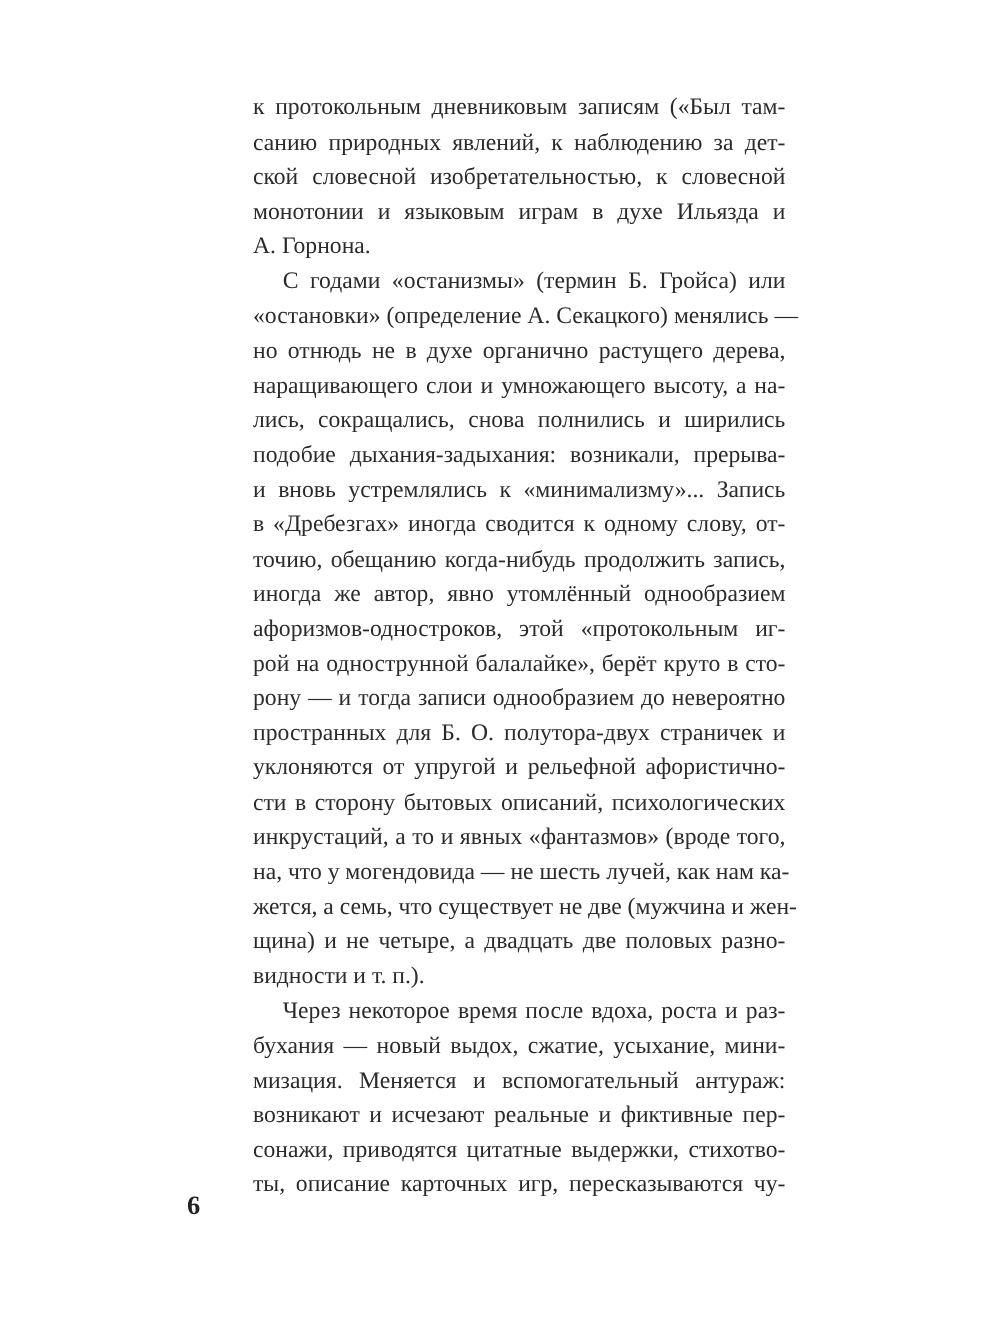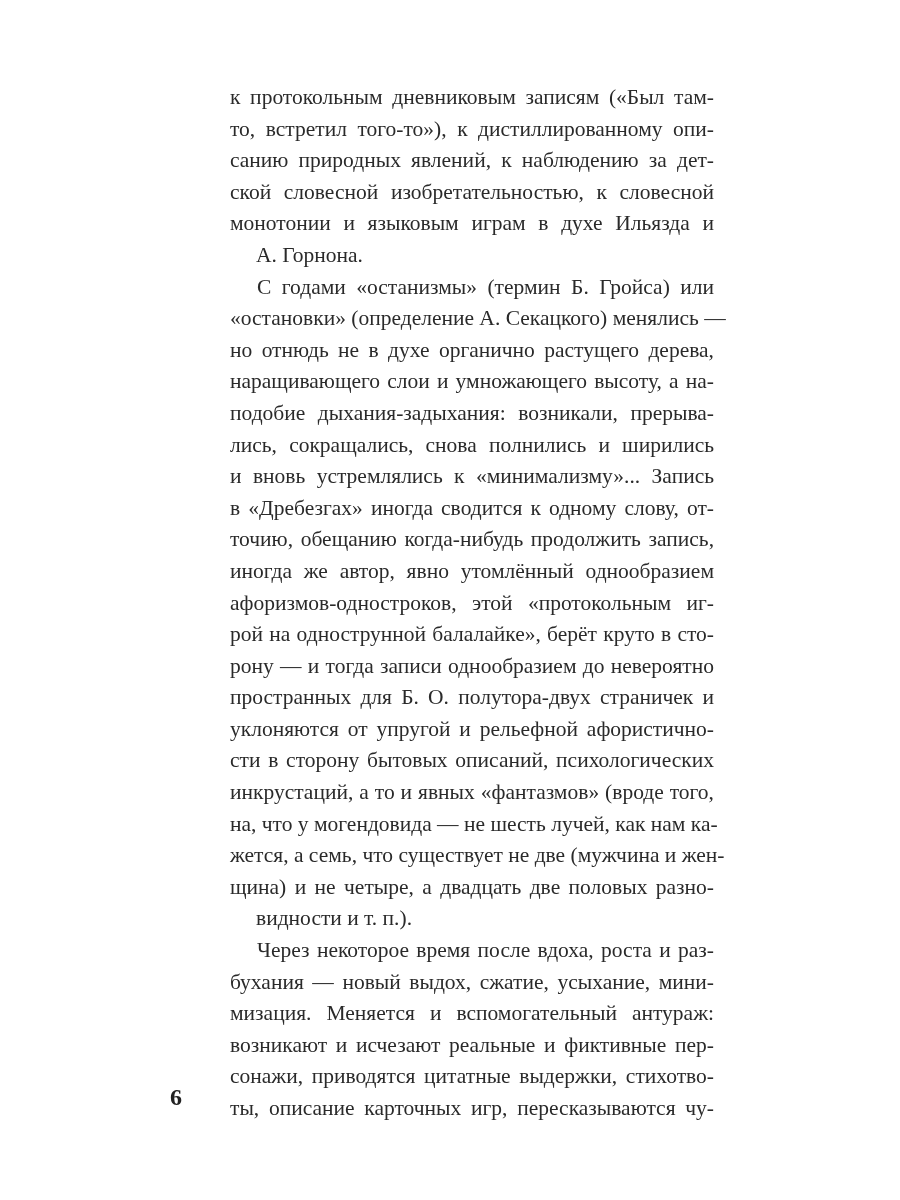--- a/index.html
+++ b/index.html
@@ -31,7 +31,6 @@
 <div class="page">
   <div class="text-block" id="text-block">
       <span class="line">к протокольным дневниковым записям («Был там-</span>
-      <span class="line">то, встретил того-то»), к дистиллированному опи-</span>
       <span class="line">санию природных явлений, к наблюдению за дет-</span>
       <span class="line">ской словесной изобретательностью, к словесной</span>
       <span class="line">монотонии и языковым играм в духе Ильязда и</span>

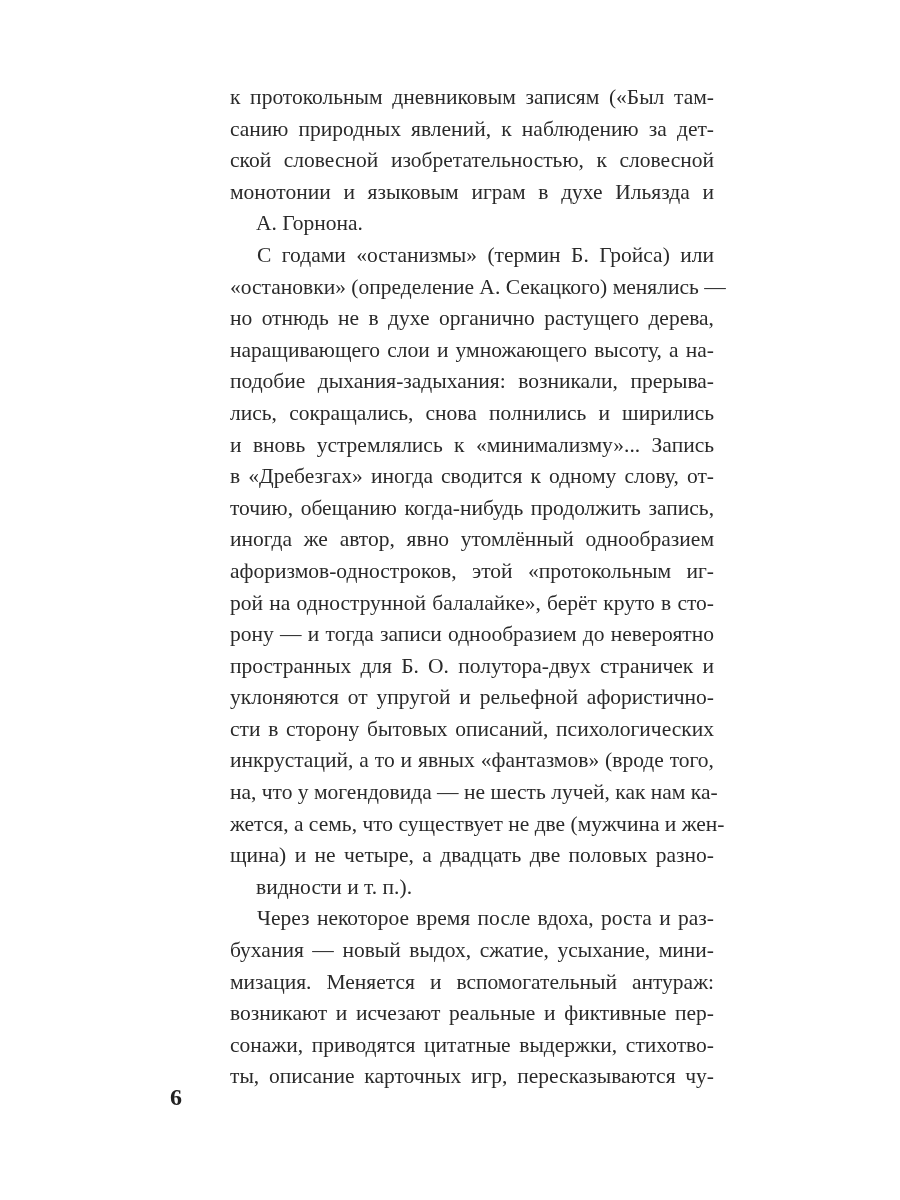--- a/index.html
+++ b/index.html
@@ -18,7 +18,7 @@
     font-size: 21.5px; white-space: nowrap;
     text-align: justify; text-align-last: justify;
   }
-  .line.last { text-align-last: left; margin-left: 26px; }
+  .line.last { text-align-last: left; }
   .line.indent { padding-left: 27px; }
   .page-number {
     position: absolute; left: 170px; top: 1082px;

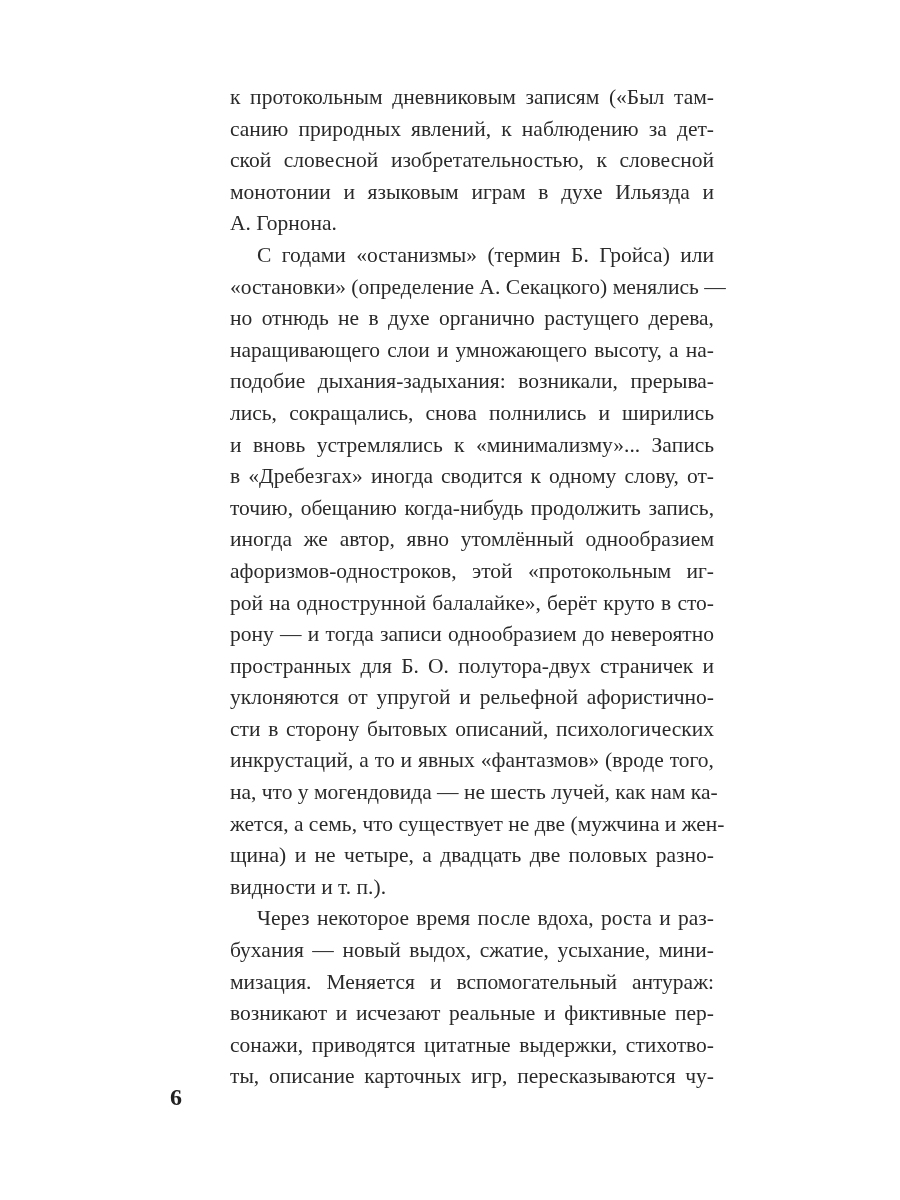--- a/index.html
+++ b/index.html
@@ -39,8 +39,8 @@
       <span class="line">«остановки» (определение А. Секацкого) менялись —</span>
       <span class="line">но отнюдь не в духе органично растущего дерева,</span>
       <span class="line">наращивающего слои и умножающего высоту, а на-</span>
+      <span class="line">лись, сокращались, снова полнились и ширились</span>
       <span class="line">подобие дыхания-задыхания: возникали, прерыва-</span>
-      <span class="line">лись, сокращались, снова полнились и ширились</span>
       <span class="line">и вновь устремлялись к «минимализму»... Запись</span>
       <span class="line">в «Дребезгах» иногда сводится к одному слову, от-</span>
       <span class="line">точию, обещанию когда-нибудь продолжить запись,</span>

